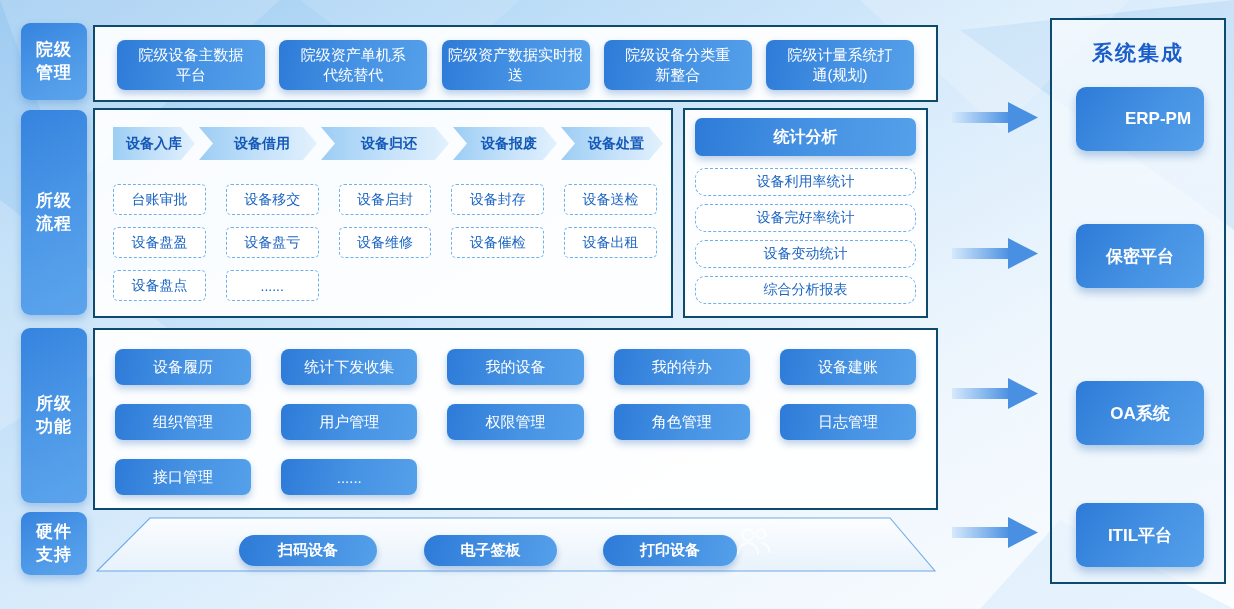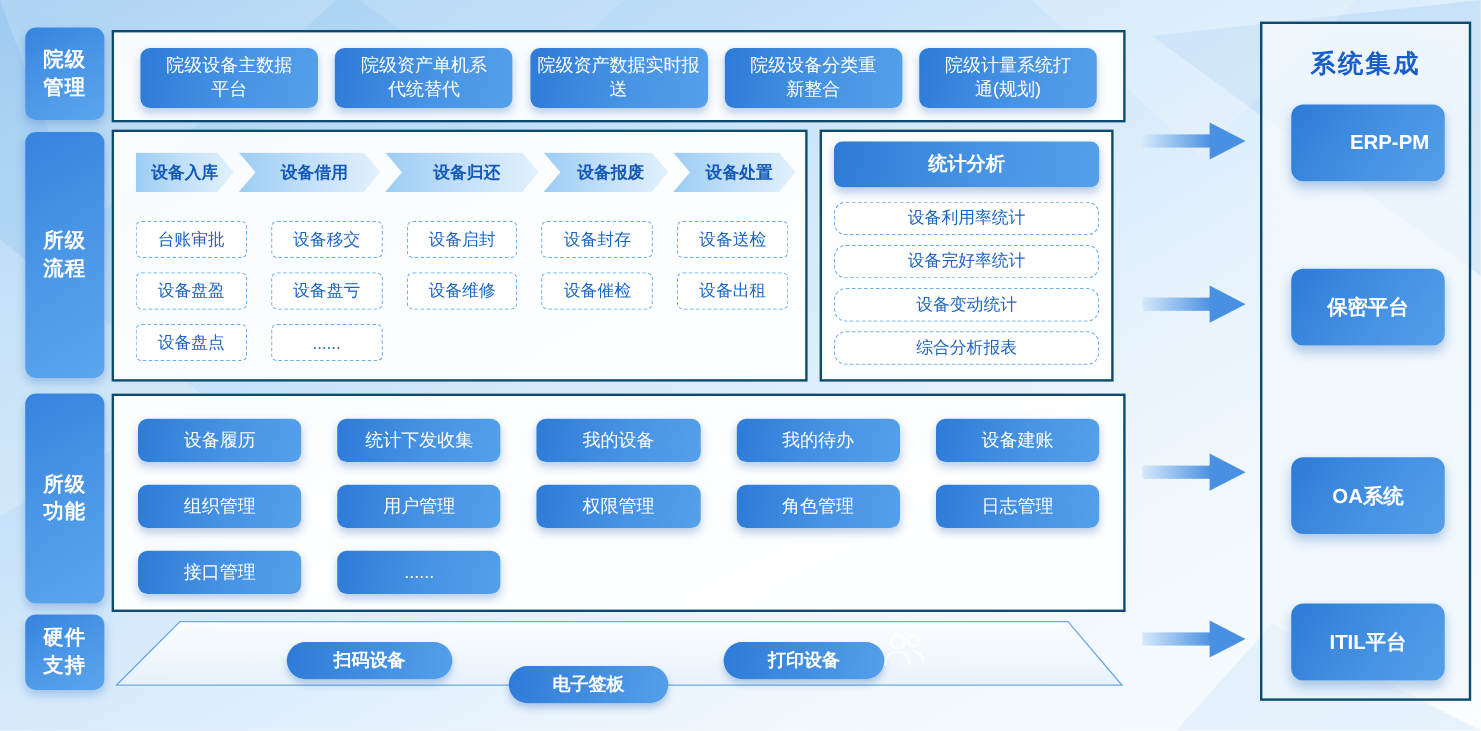--- a/index.html
+++ b/index.html
@@ -104,7 +104,7 @@
     box-shadow:0 4px 6px rgba(35,100,180,.30);
   }
   .pill.p1 { left:239px; width:138px; }
-  .pill.p2 { left:424px; width:133px;margin-top:20px; }
+  .pill.p2 { left:424px; width:133px; }
   .pill.p3 { left:603px; width:134px; }
   .people { position:absolute; left:733px; top:524px; }
 

